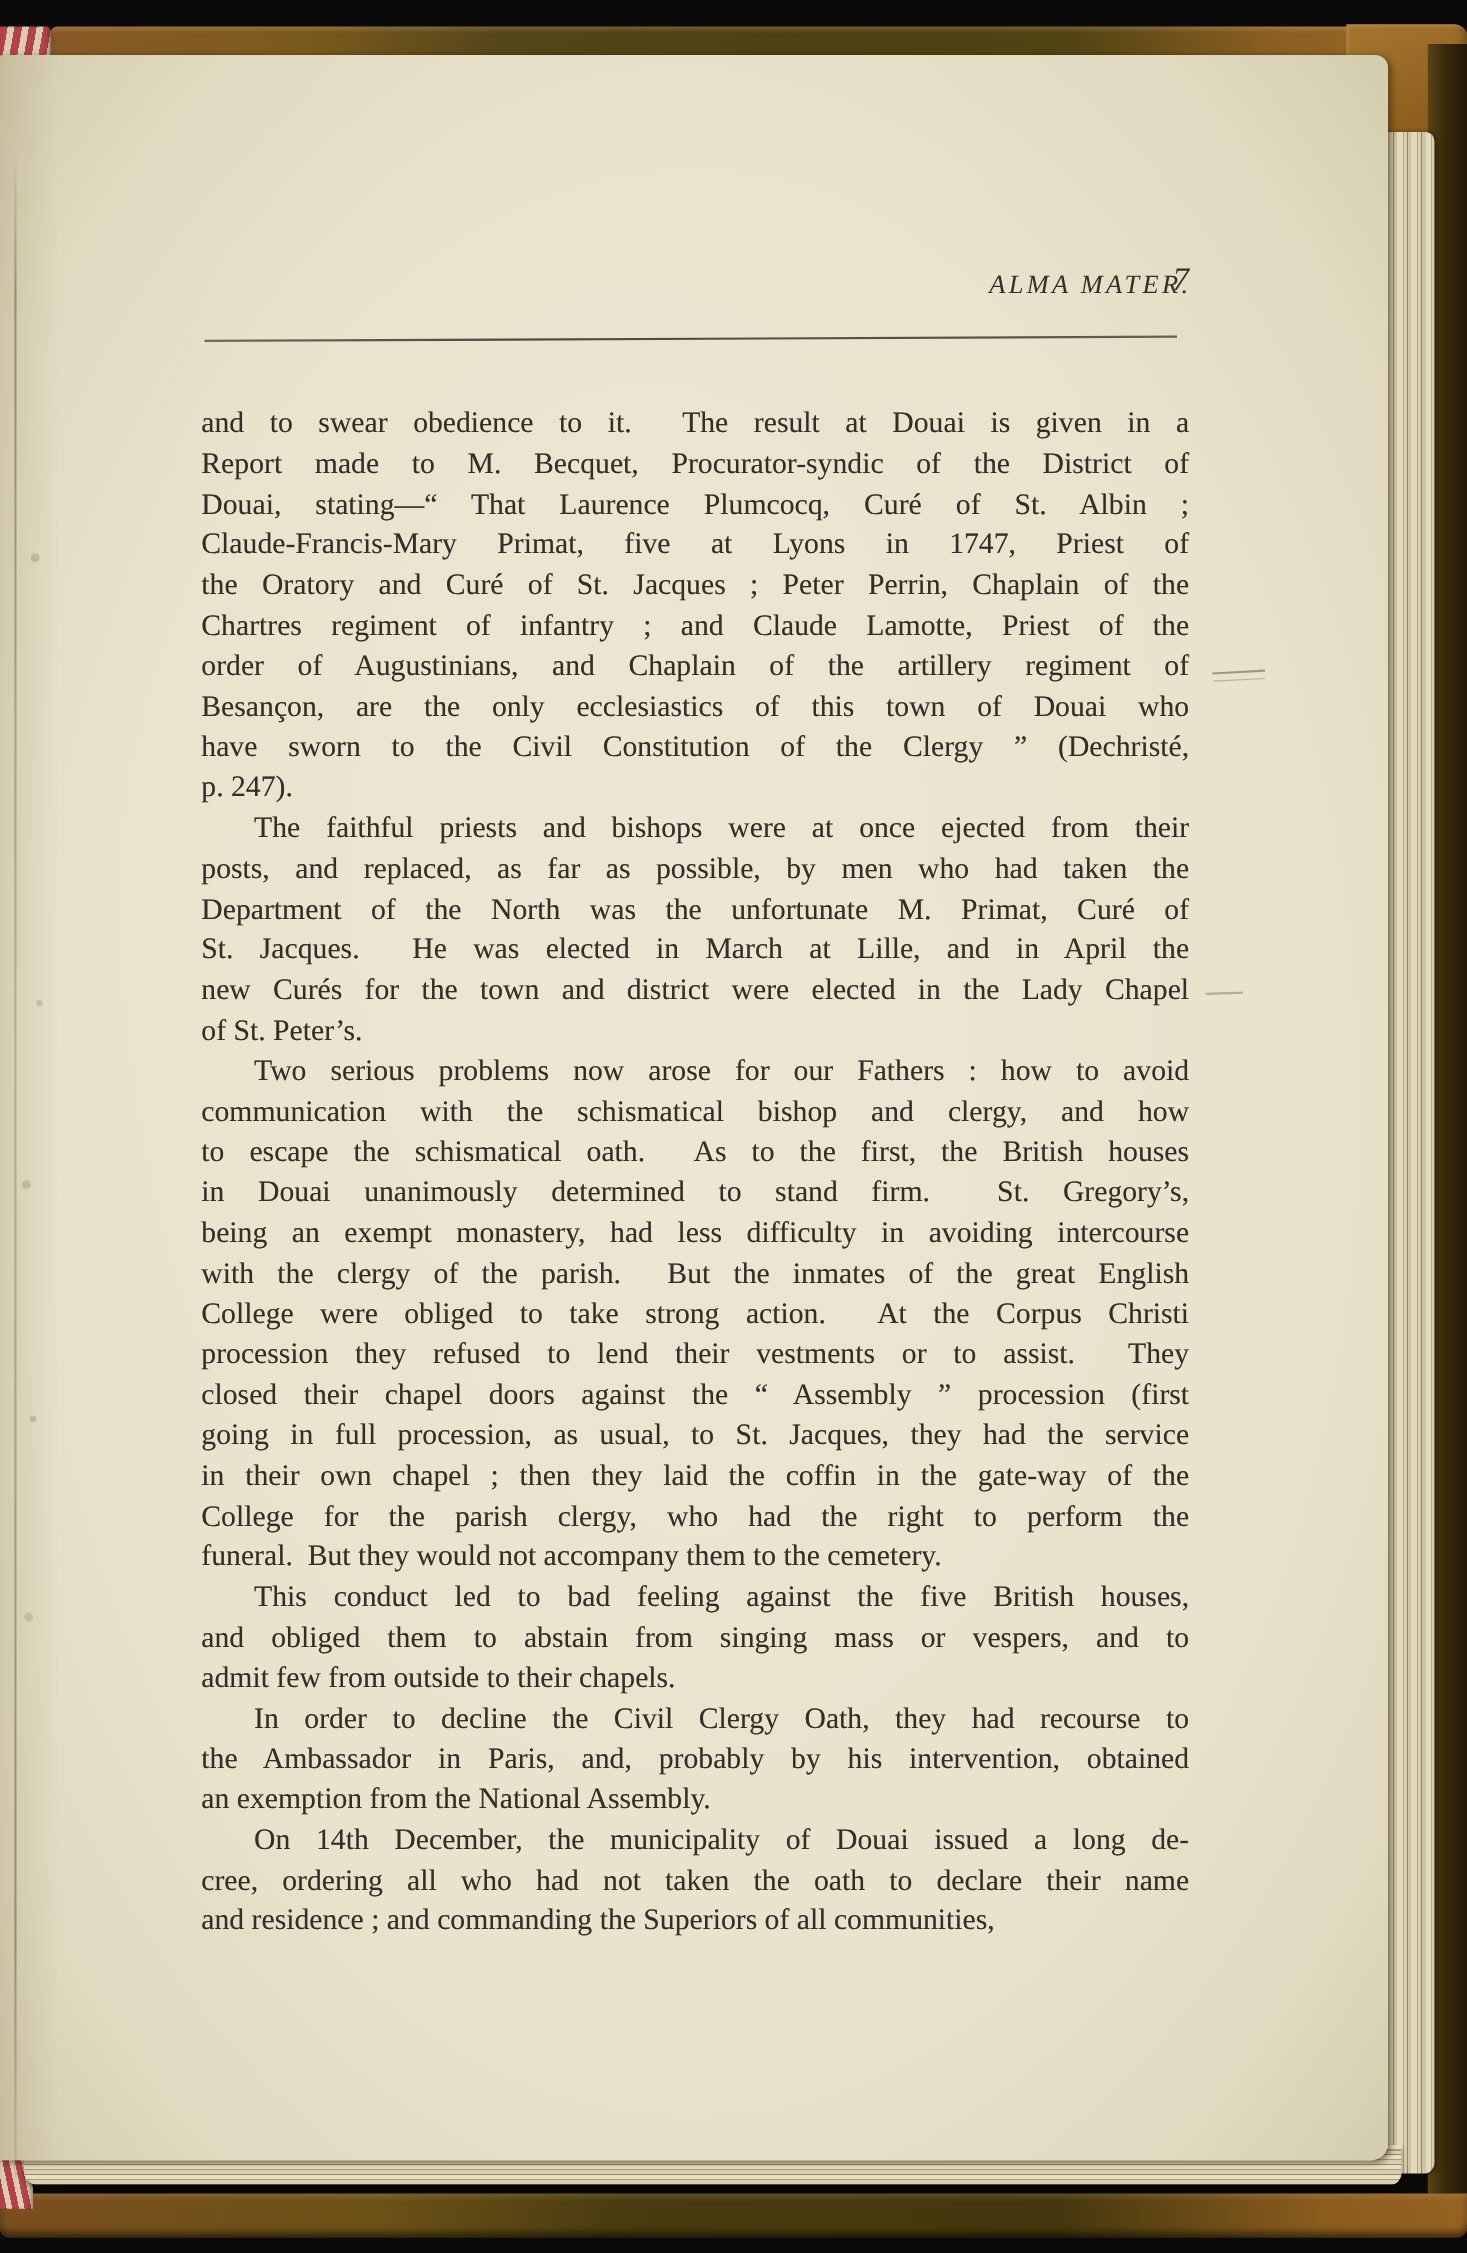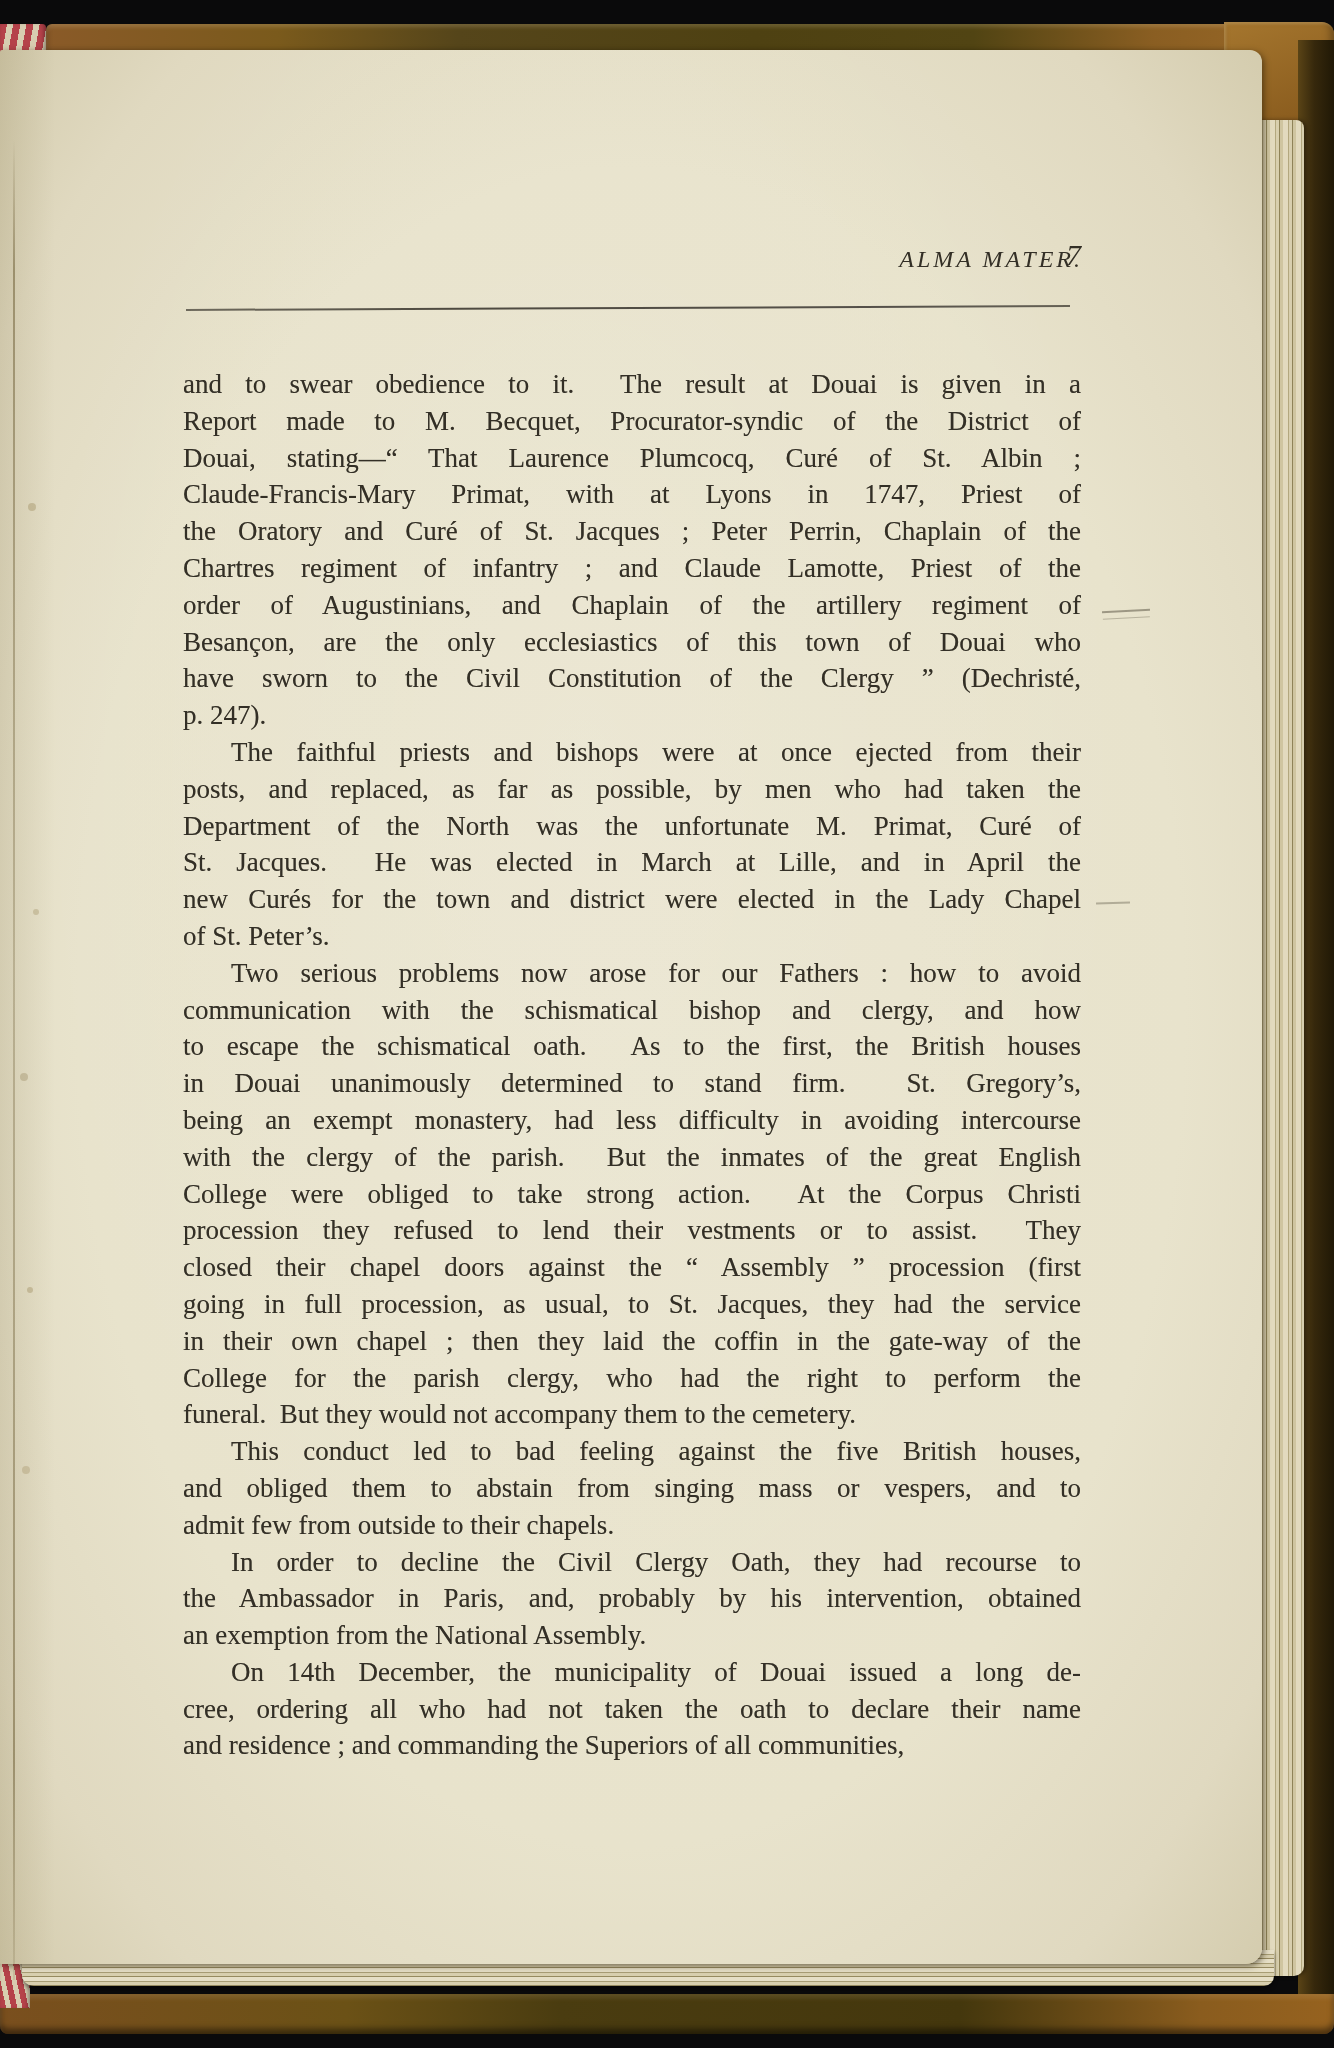--- a/index.html
+++ b/index.html
@@ -137,7 +137,7 @@
       <div class="line">and to swear obedience to it.  The result at Douai is given in a</div>
       <div class="line">Report made to M. Becquet, Procurator-syndic of the District of</div>
       <div class="line">Douai, stating—“ That Laurence Plumcocq, Curé of St. Albin ;</div>
-      <div class="line">Claude-Francis-Mary Primat, with at Lyons in 1747, Priest of</div>
+      <div class="line">Claude-Francis-Mary Primat, five at Lyons in 1747, Priest of</div>
       <div class="line">the Oratory and Curé of St. Jacques ; Peter Perrin, Chaplain of the</div>
       <div class="line">Chartres regiment of infantry ; and Claude Lamotte, Priest of the</div>
       <div class="line">order of Augustinians, and Chaplain of the artillery regiment of</div>

